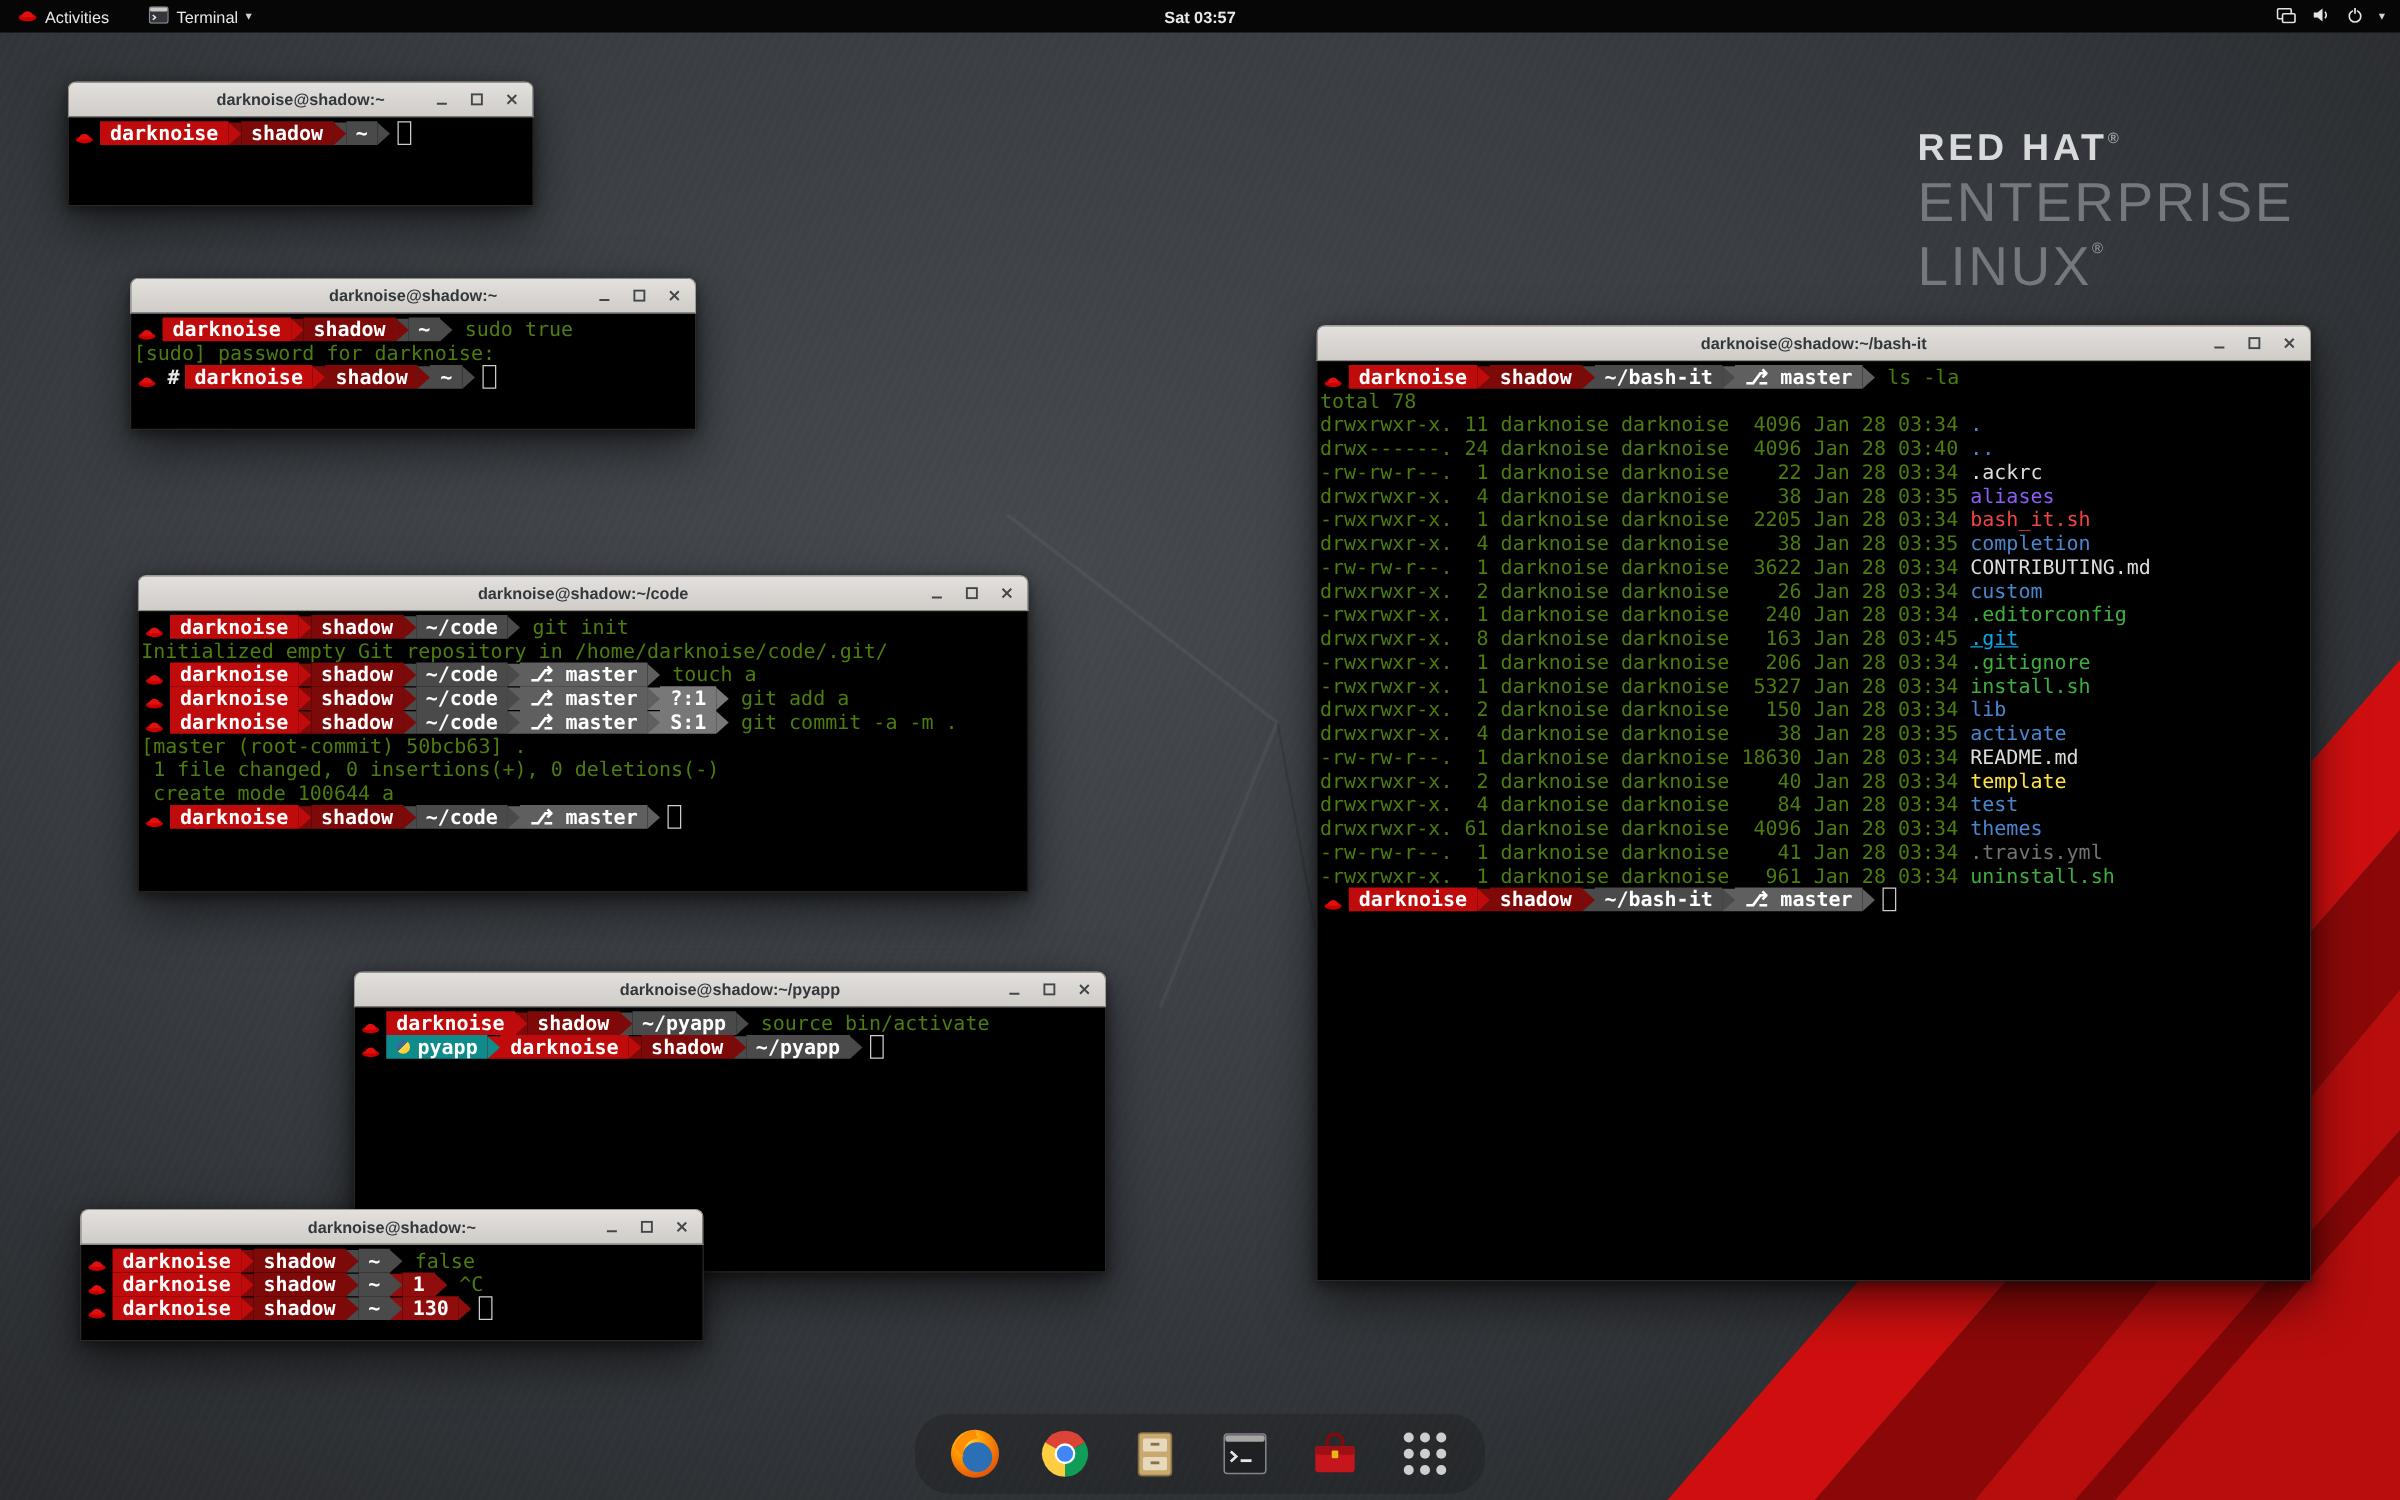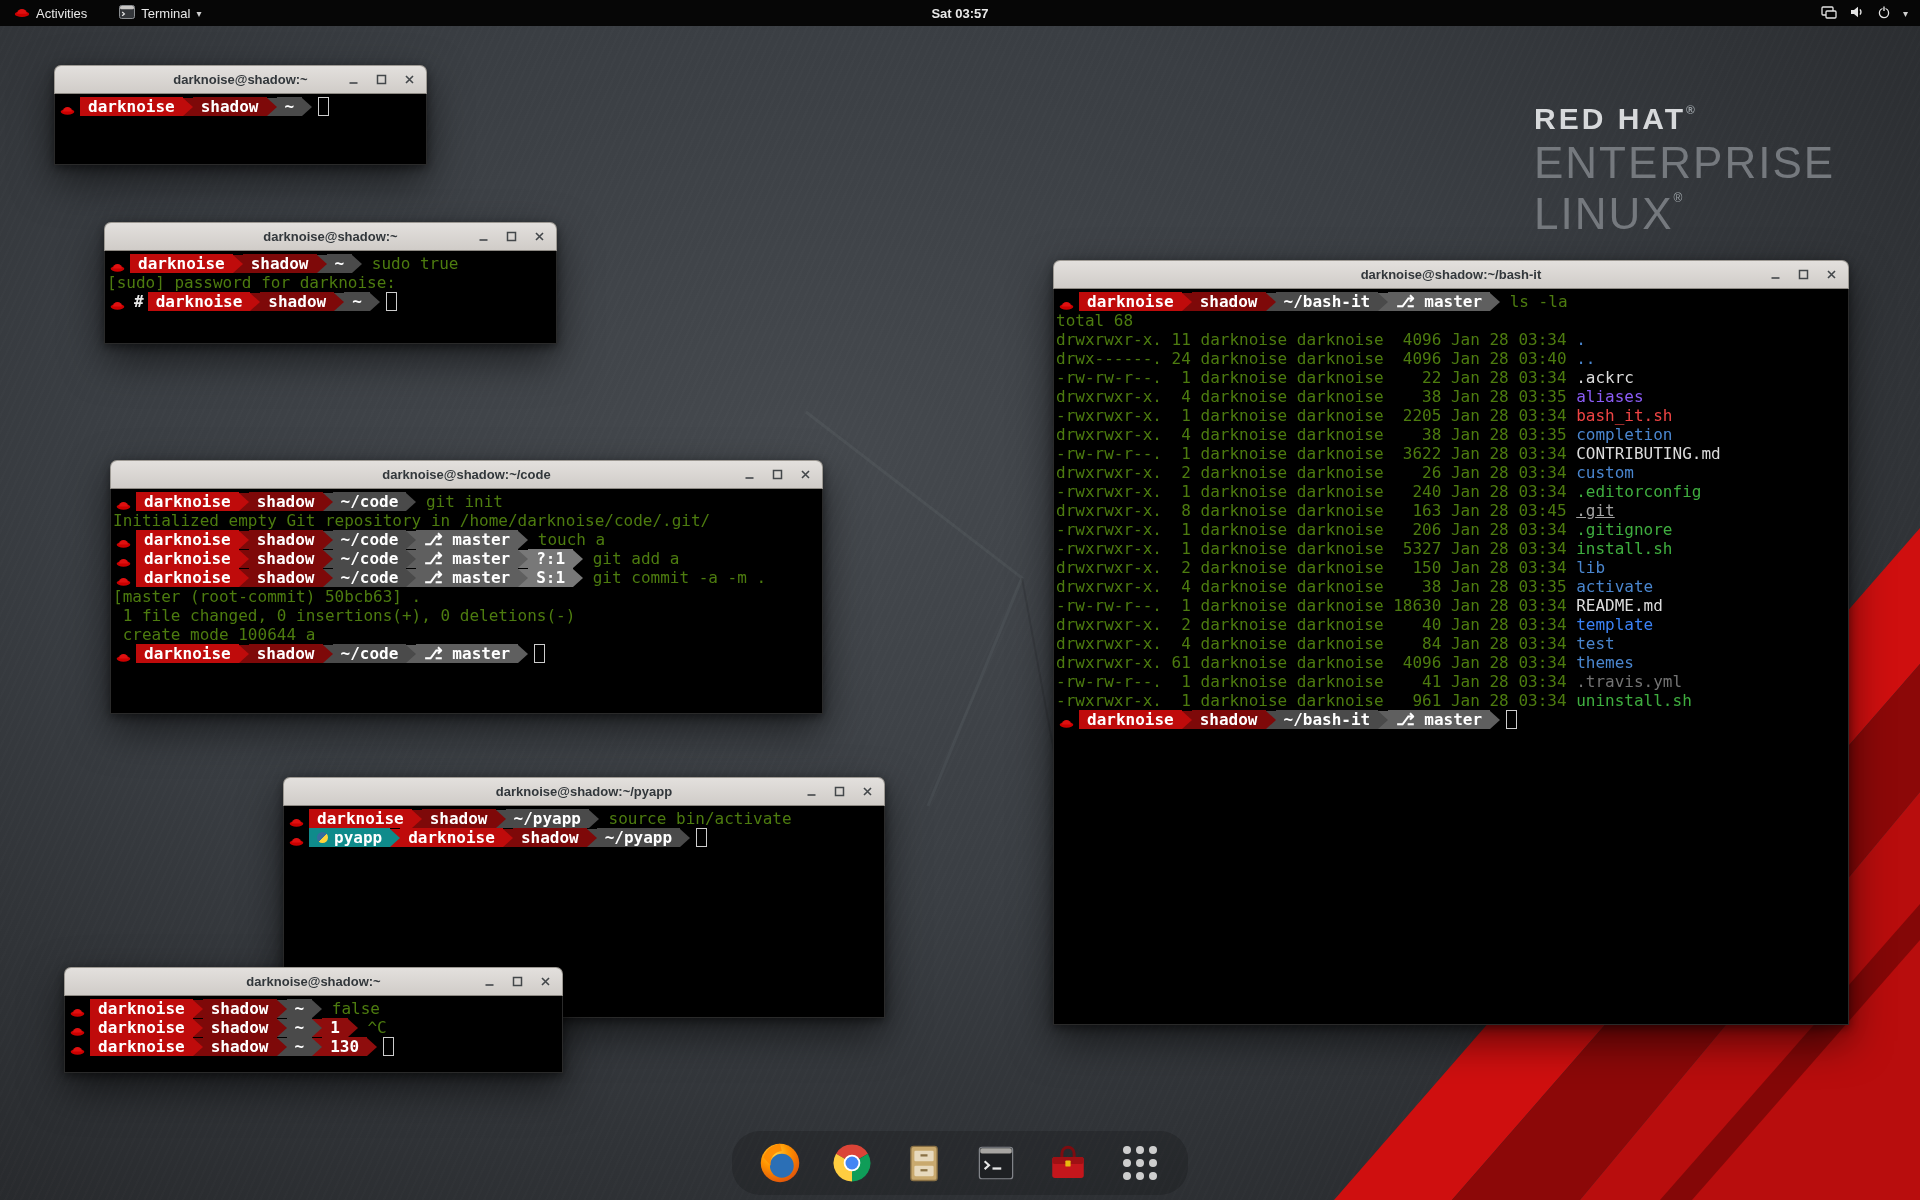--- a/index.html
+++ b/index.html
@@ -342,7 +342,7 @@
             <ellipse cx="7.5" cy="8.8" rx="6.8" ry="2.9" fill="#cc0000"></ellipse>
             <path d="M3 8.6 A4.5 4.6 0 0 1 12 8.6 Z" fill="#e01010"></path>
           </svg></span><span class="seg" style="background: rgb(191, 11, 11);">darknoise</span><span class="parrow" style="border-left-color: rgb(191, 11, 11); background: rgb(126, 9, 9);"></span><span class="seg" style="background: rgb(126, 9, 9);">shadow</span><span class="parrow" style="border-left-color: rgb(126, 9, 9); background: rgb(74, 74, 74);"></span><span class="seg" style="background: rgb(74, 74, 74);">~/bash-it</span><span class="parrow" style="border-left-color: rgb(74, 74, 74); background: rgb(95, 95, 95);"></span><span class="seg" style="background: rgb(95, 95, 95);">⎇ master</span><span class="parrow" style="border-left-color: rgb(95, 95, 95);"></span><span class="cmd"> ls -la</span></div>
-      <div class="tline"><span class="plain">total 68</span></div>
+      <div class="tline"><span class="plain">total 78</span></div>
       <div class="tline"><span class="plain">drwxrwxr-x. 11 darknoise darknoise  4096 Jan 28 03:34 </span><span class="fname" style="color: rgb(74, 134, 207);">.</span></div>
       <div class="tline"><span class="plain">drwx------. 24 darknoise darknoise  4096 Jan 28 03:40 </span><span class="fname" style="color: rgb(74, 134, 207);">..</span></div>
       <div class="tline"><span class="plain">-rw-rw-r--.  1 darknoise darknoise    22 Jan 28 03:34 </span><span class="fname" style="color: rgb(220, 220, 220);">.ackrc</span></div>

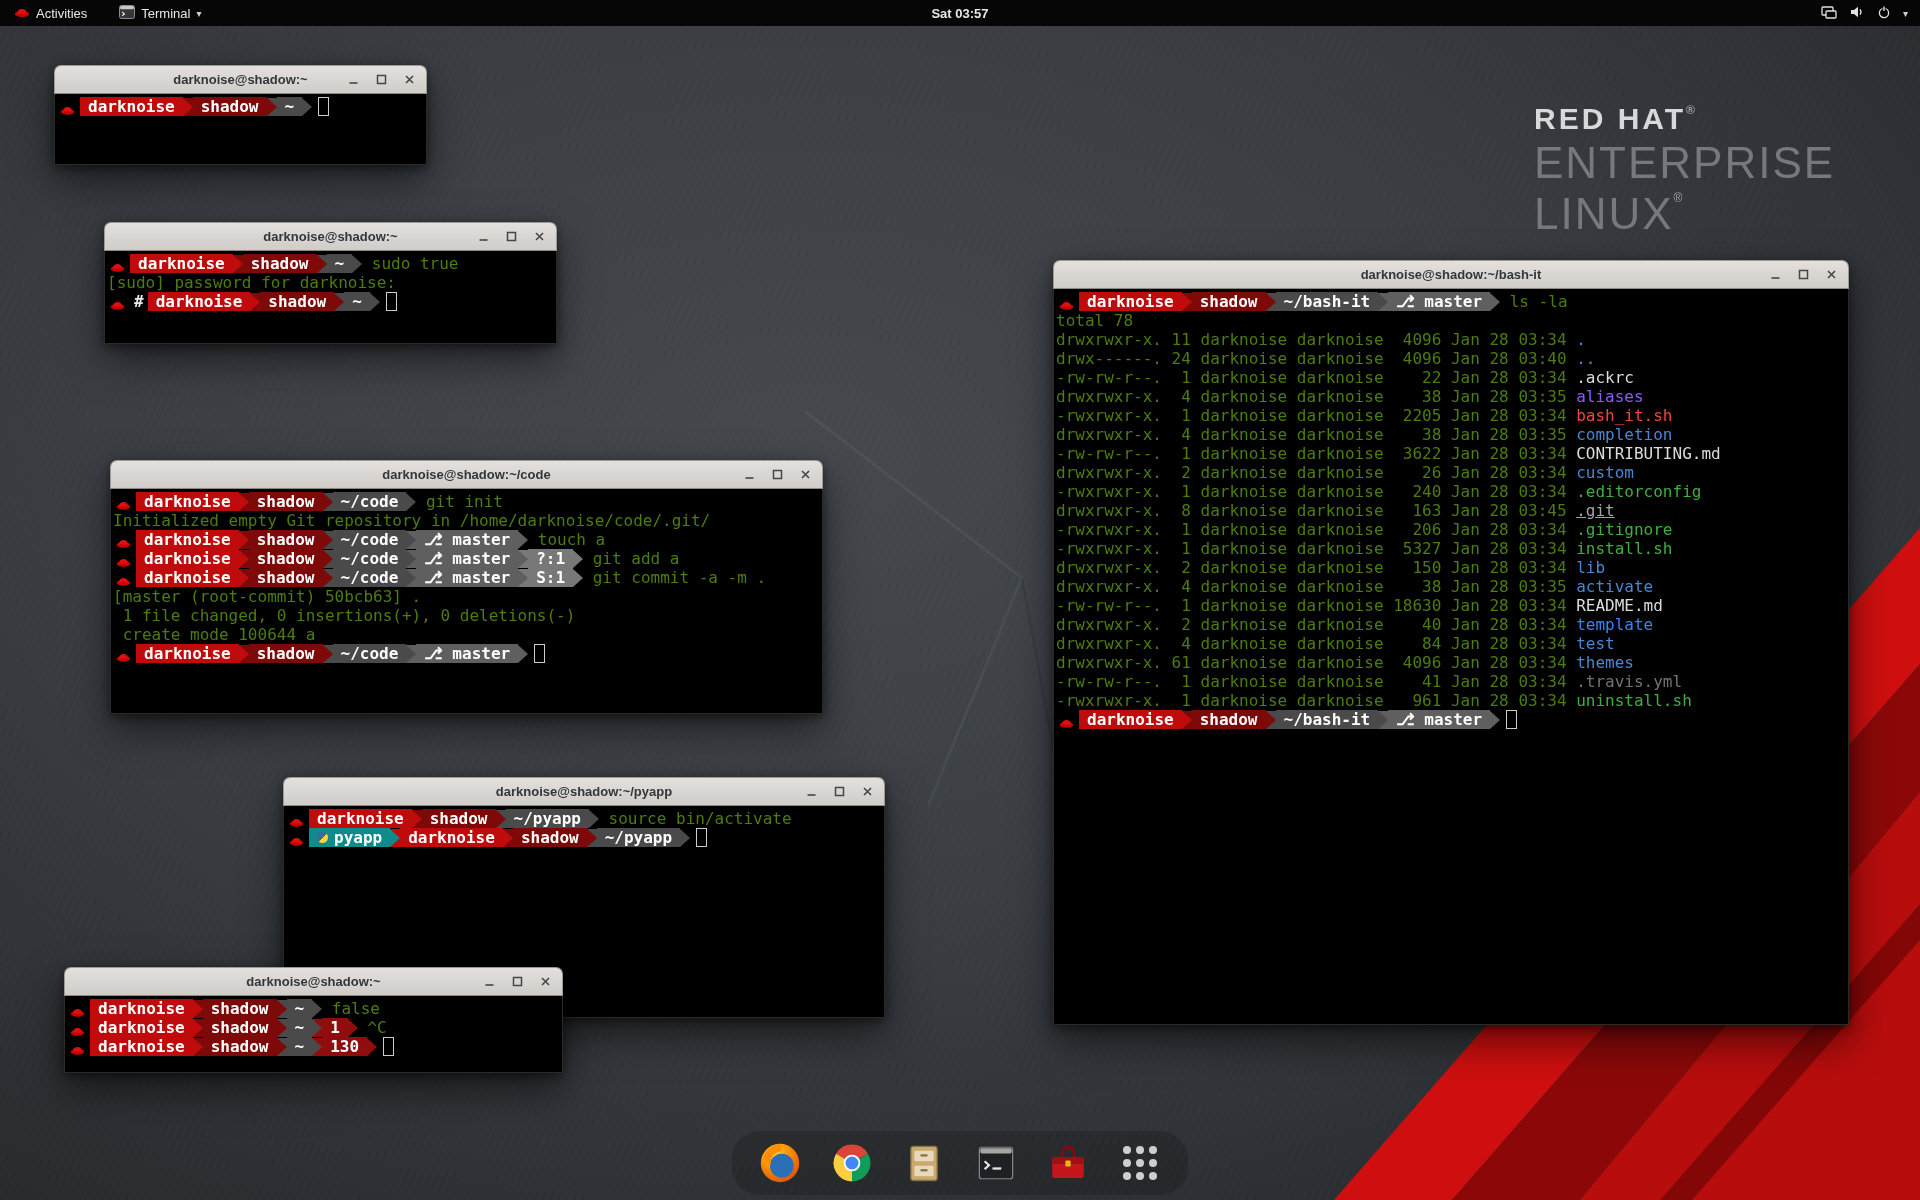--- a/index.html
+++ b/index.html
@@ -352,7 +352,7 @@
       <div class="tline"><span class="plain">-rw-rw-r--.  1 darknoise darknoise  3622 Jan 28 03:34 </span><span class="fname" style="color: rgb(220, 220, 220);">CONTRIBUTING.md</span></div>
       <div class="tline"><span class="plain">drwxrwxr-x.  2 darknoise darknoise    26 Jan 28 03:34 </span><span class="fname" style="color: rgb(74, 134, 207);">custom</span></div>
       <div class="tline"><span class="plain">-rwxrwxr-x.  1 darknoise darknoise   240 Jan 28 03:34 </span><span class="fname" style="color: rgb(63, 174, 63);">.editorconfig</span></div>
-      <div class="tline"><span class="plain">drwxrwxr-x.  8 darknoise darknoise   163 Jan 28 03:45 </span><span class="fname" style="color: #a3a3a3; text-decoration: underline;">.git</span></div>
+      <div class="tline"><span class="plain">drwxrwxr-x.  8 darknoise darknoise   163 Jan 28 03:45 </span><span class="fname" style="color: #0ea5e9; text-decoration: underline;">.git</span></div>
       <div class="tline"><span class="plain">-rwxrwxr-x.  1 darknoise darknoise   206 Jan 28 03:34 </span><span class="fname" style="color: rgb(63, 174, 63);">.gitignore</span></div>
       <div class="tline"><span class="plain">-rwxrwxr-x.  1 darknoise darknoise  5327 Jan 28 03:34 </span><span class="fname" style="color: rgb(63, 174, 63);">install.sh</span></div>
       <div class="tline"><span class="plain">drwxrwxr-x.  2 darknoise darknoise   150 Jan 28 03:34 </span><span class="fname" style="color: rgb(74, 134, 207);">lib</span></div>

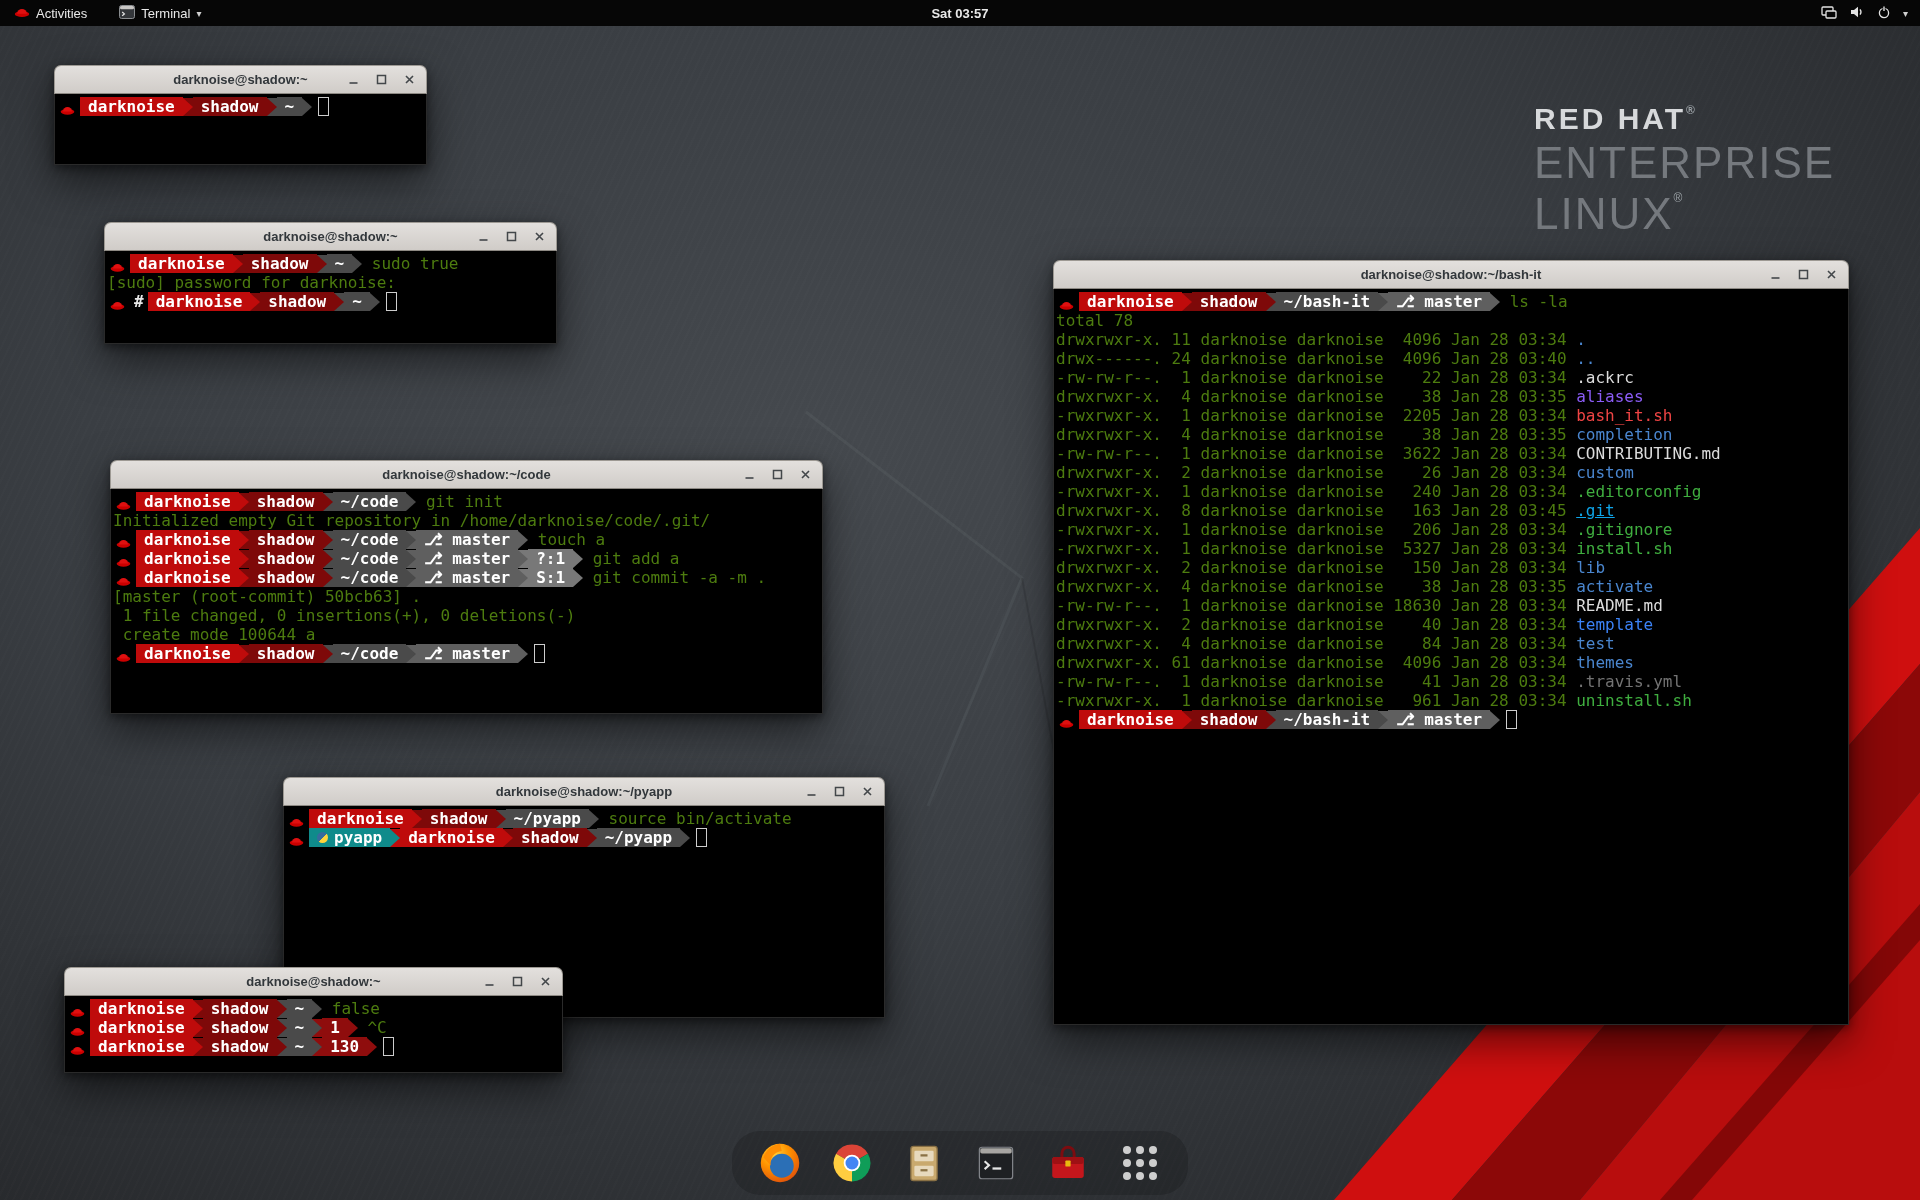--- a/index.html
+++ b/index.html
@@ -358,7 +358,7 @@
       <div class="tline"><span class="plain">drwxrwxr-x.  2 darknoise darknoise   150 Jan 28 03:34 </span><span class="fname" style="color: rgb(74, 134, 207);">lib</span></div>
       <div class="tline"><span class="plain">drwxrwxr-x.  4 darknoise darknoise    38 Jan 28 03:35 </span><span class="fname" style="color: rgb(74, 134, 207);">activate</span></div>
       <div class="tline"><span class="plain">-rw-rw-r--.  1 darknoise darknoise 18630 Jan 28 03:34 </span><span class="fname" style="color: rgb(220, 220, 220);">README.md</span></div>
-      <div class="tline"><span class="plain">drwxrwxr-x.  2 darknoise darknoise    40 Jan 28 03:34 </span><span class="fname" style="color: #3b82f6;">template</span></div>
+      <div class="tline"><span class="plain">drwxrwxr-x.  2 darknoise darknoise    40 Jan 28 03:34 </span><span class="fname" style="color: #fde047;">template</span></div>
       <div class="tline"><span class="plain">drwxrwxr-x.  4 darknoise darknoise    84 Jan 28 03:34 </span><span class="fname" style="color: rgb(74, 134, 207);">test</span></div>
       <div class="tline"><span class="plain">drwxrwxr-x. 61 darknoise darknoise  4096 Jan 28 03:34 </span><span class="fname" style="color: rgb(74, 134, 207);">themes</span></div>
       <div class="tline"><span class="plain">-rw-rw-r--.  1 darknoise darknoise    41 Jan 28 03:34 </span><span class="fname" style="color: #737373;">.travis.yml</span></div>

